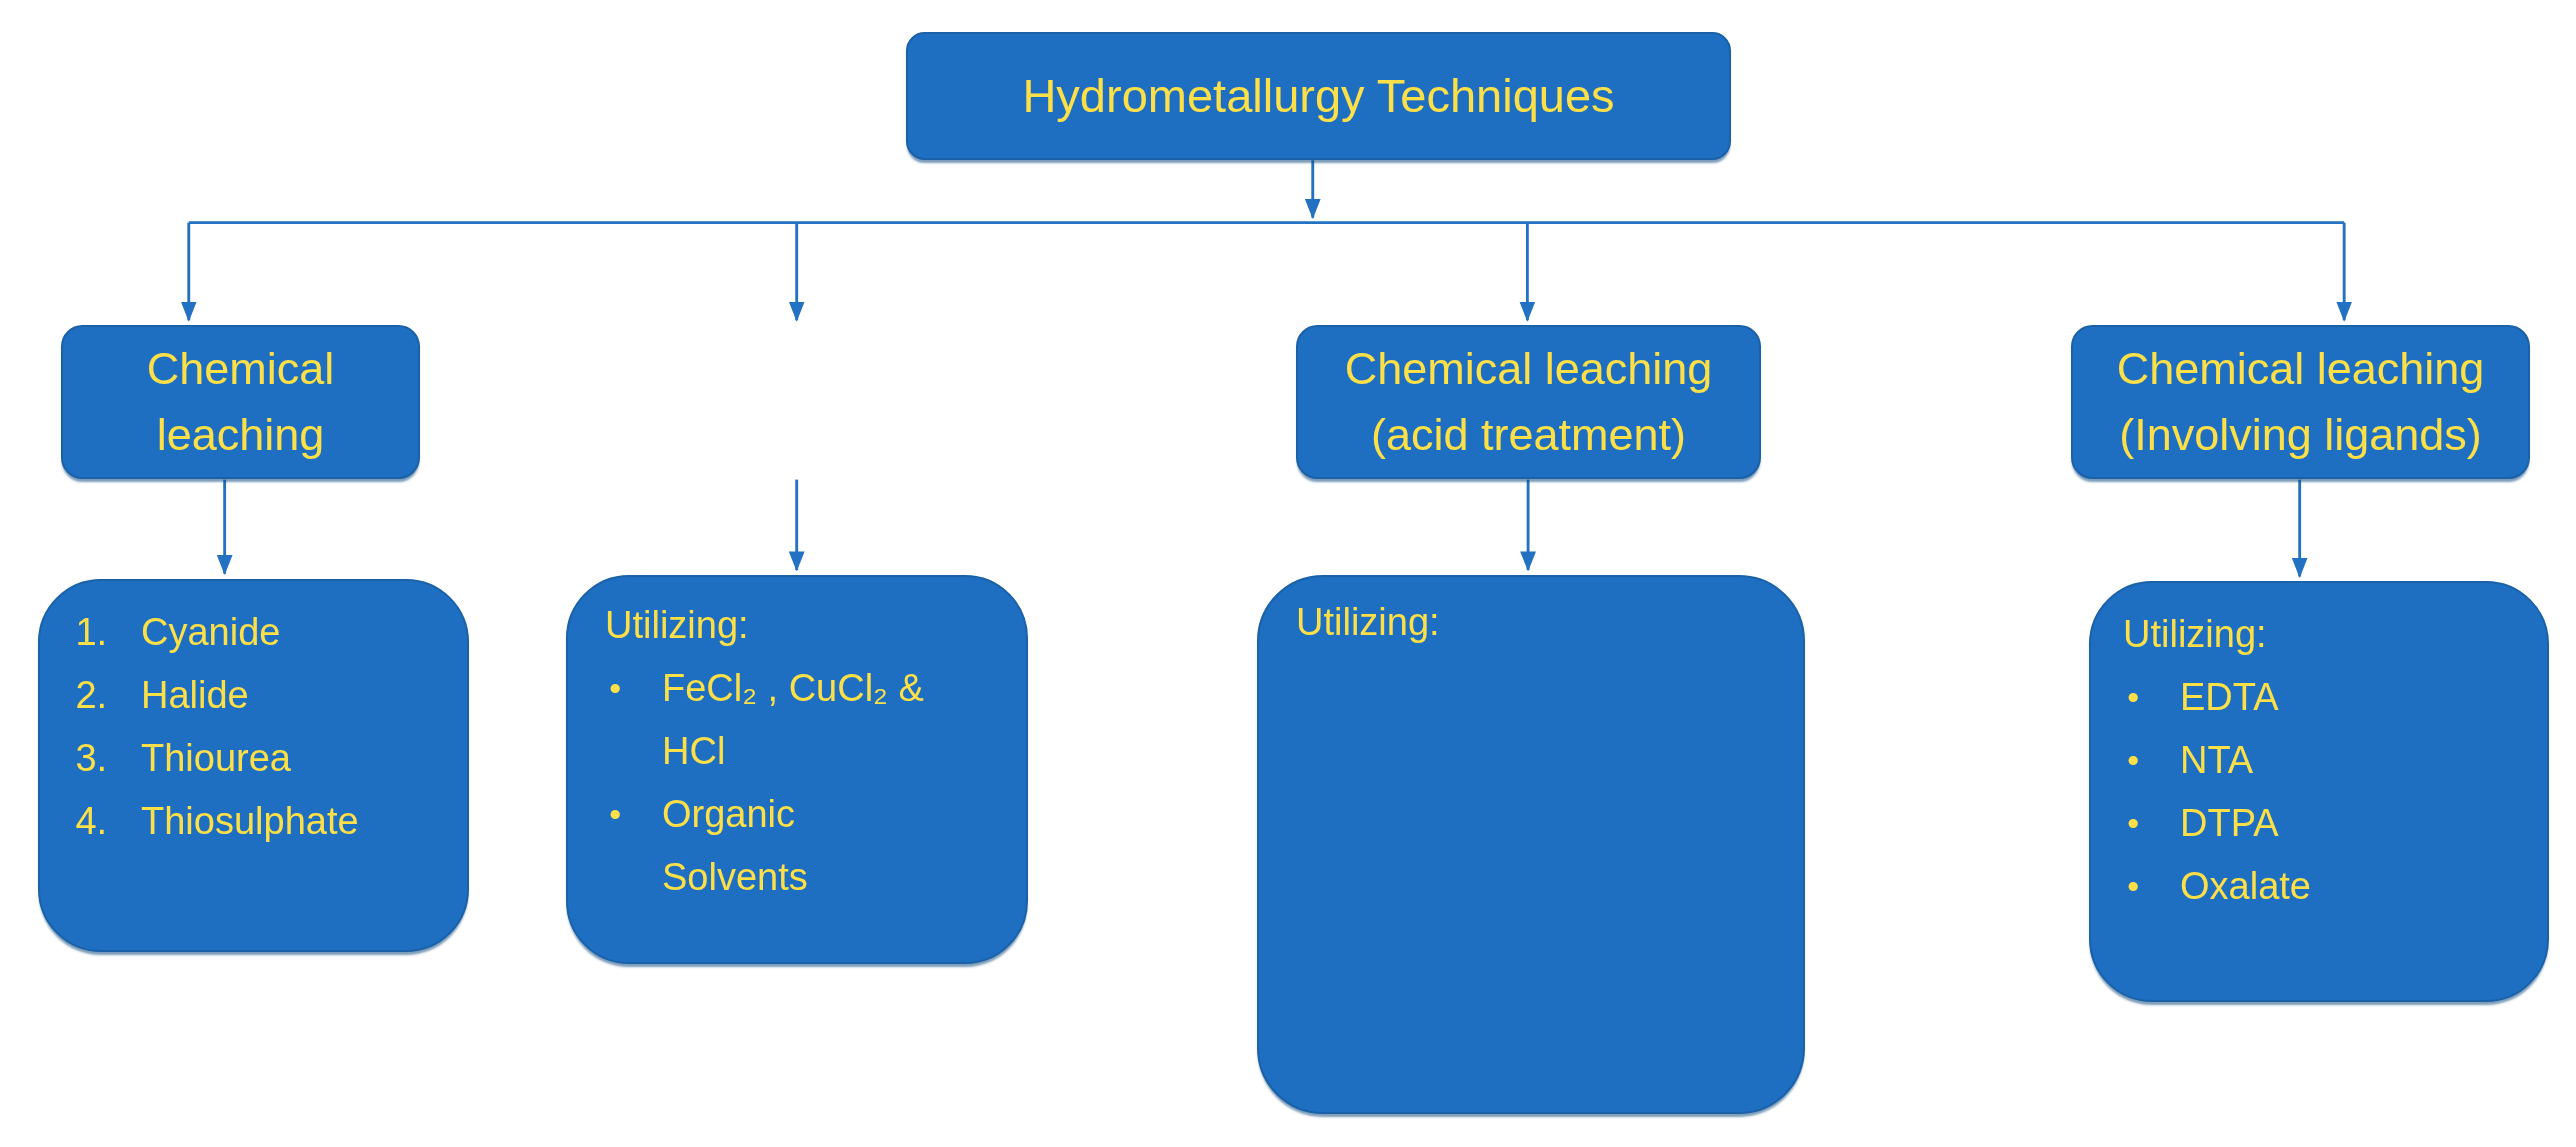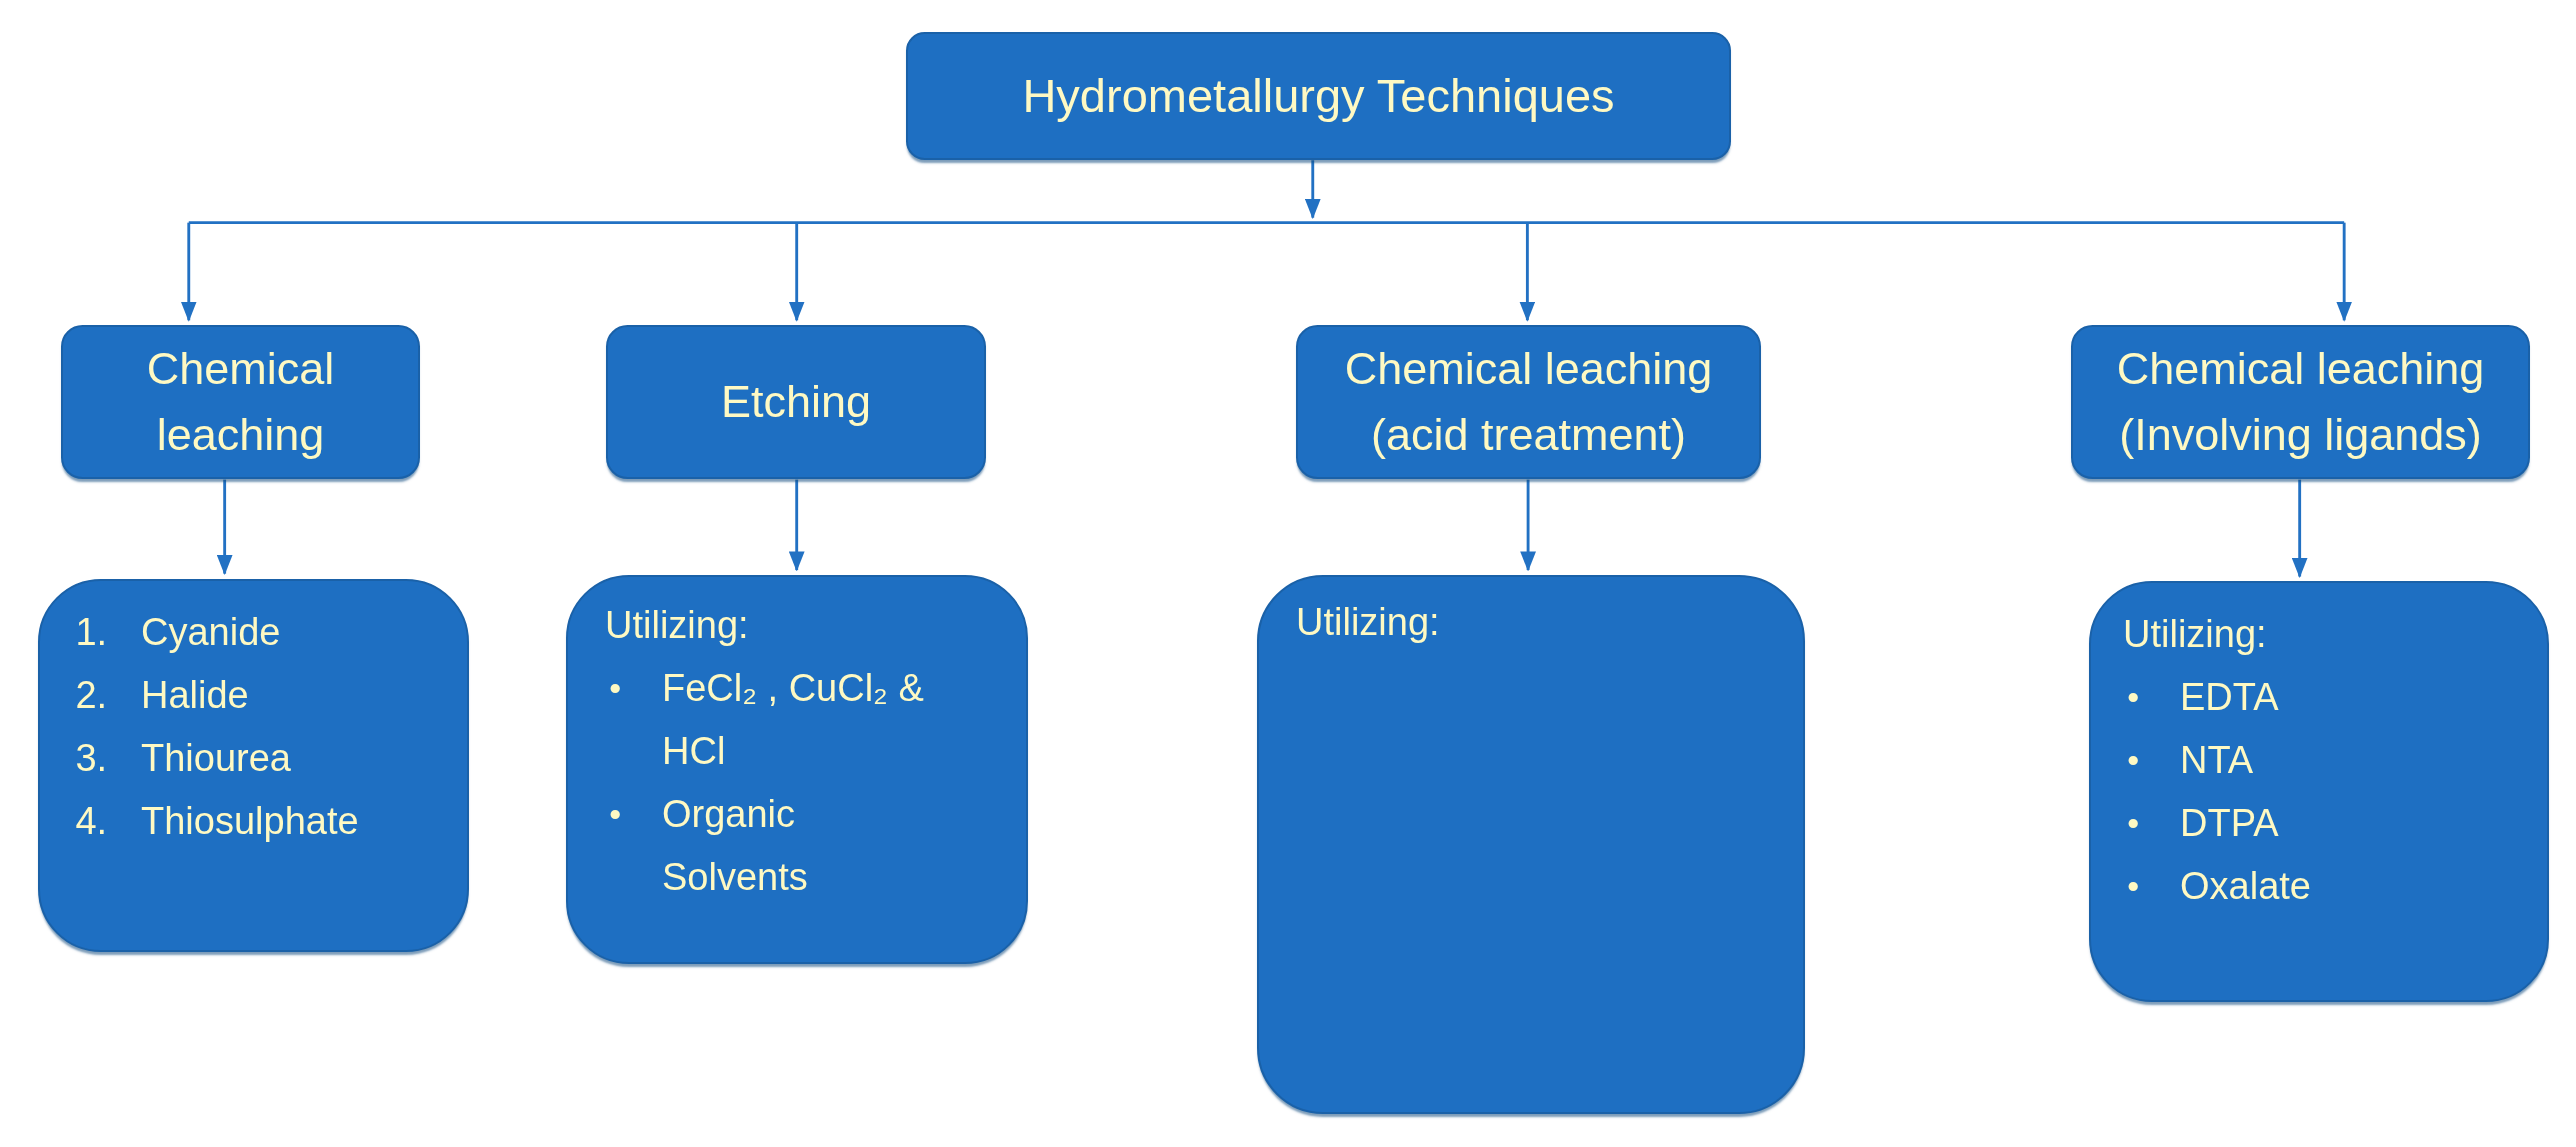--- a/index.html
+++ b/index.html
@@ -21,7 +21,7 @@
     box-sizing: border-box;
     background: #1e6fc2;
     border: 2.2px solid #1a61a8;
-    color: #fef9c3;
+    color: #fde047;
     box-shadow: 0 4.3px 2.2px -1.4px rgba(16, 74, 128, 0.55);
   }
   .label-node {

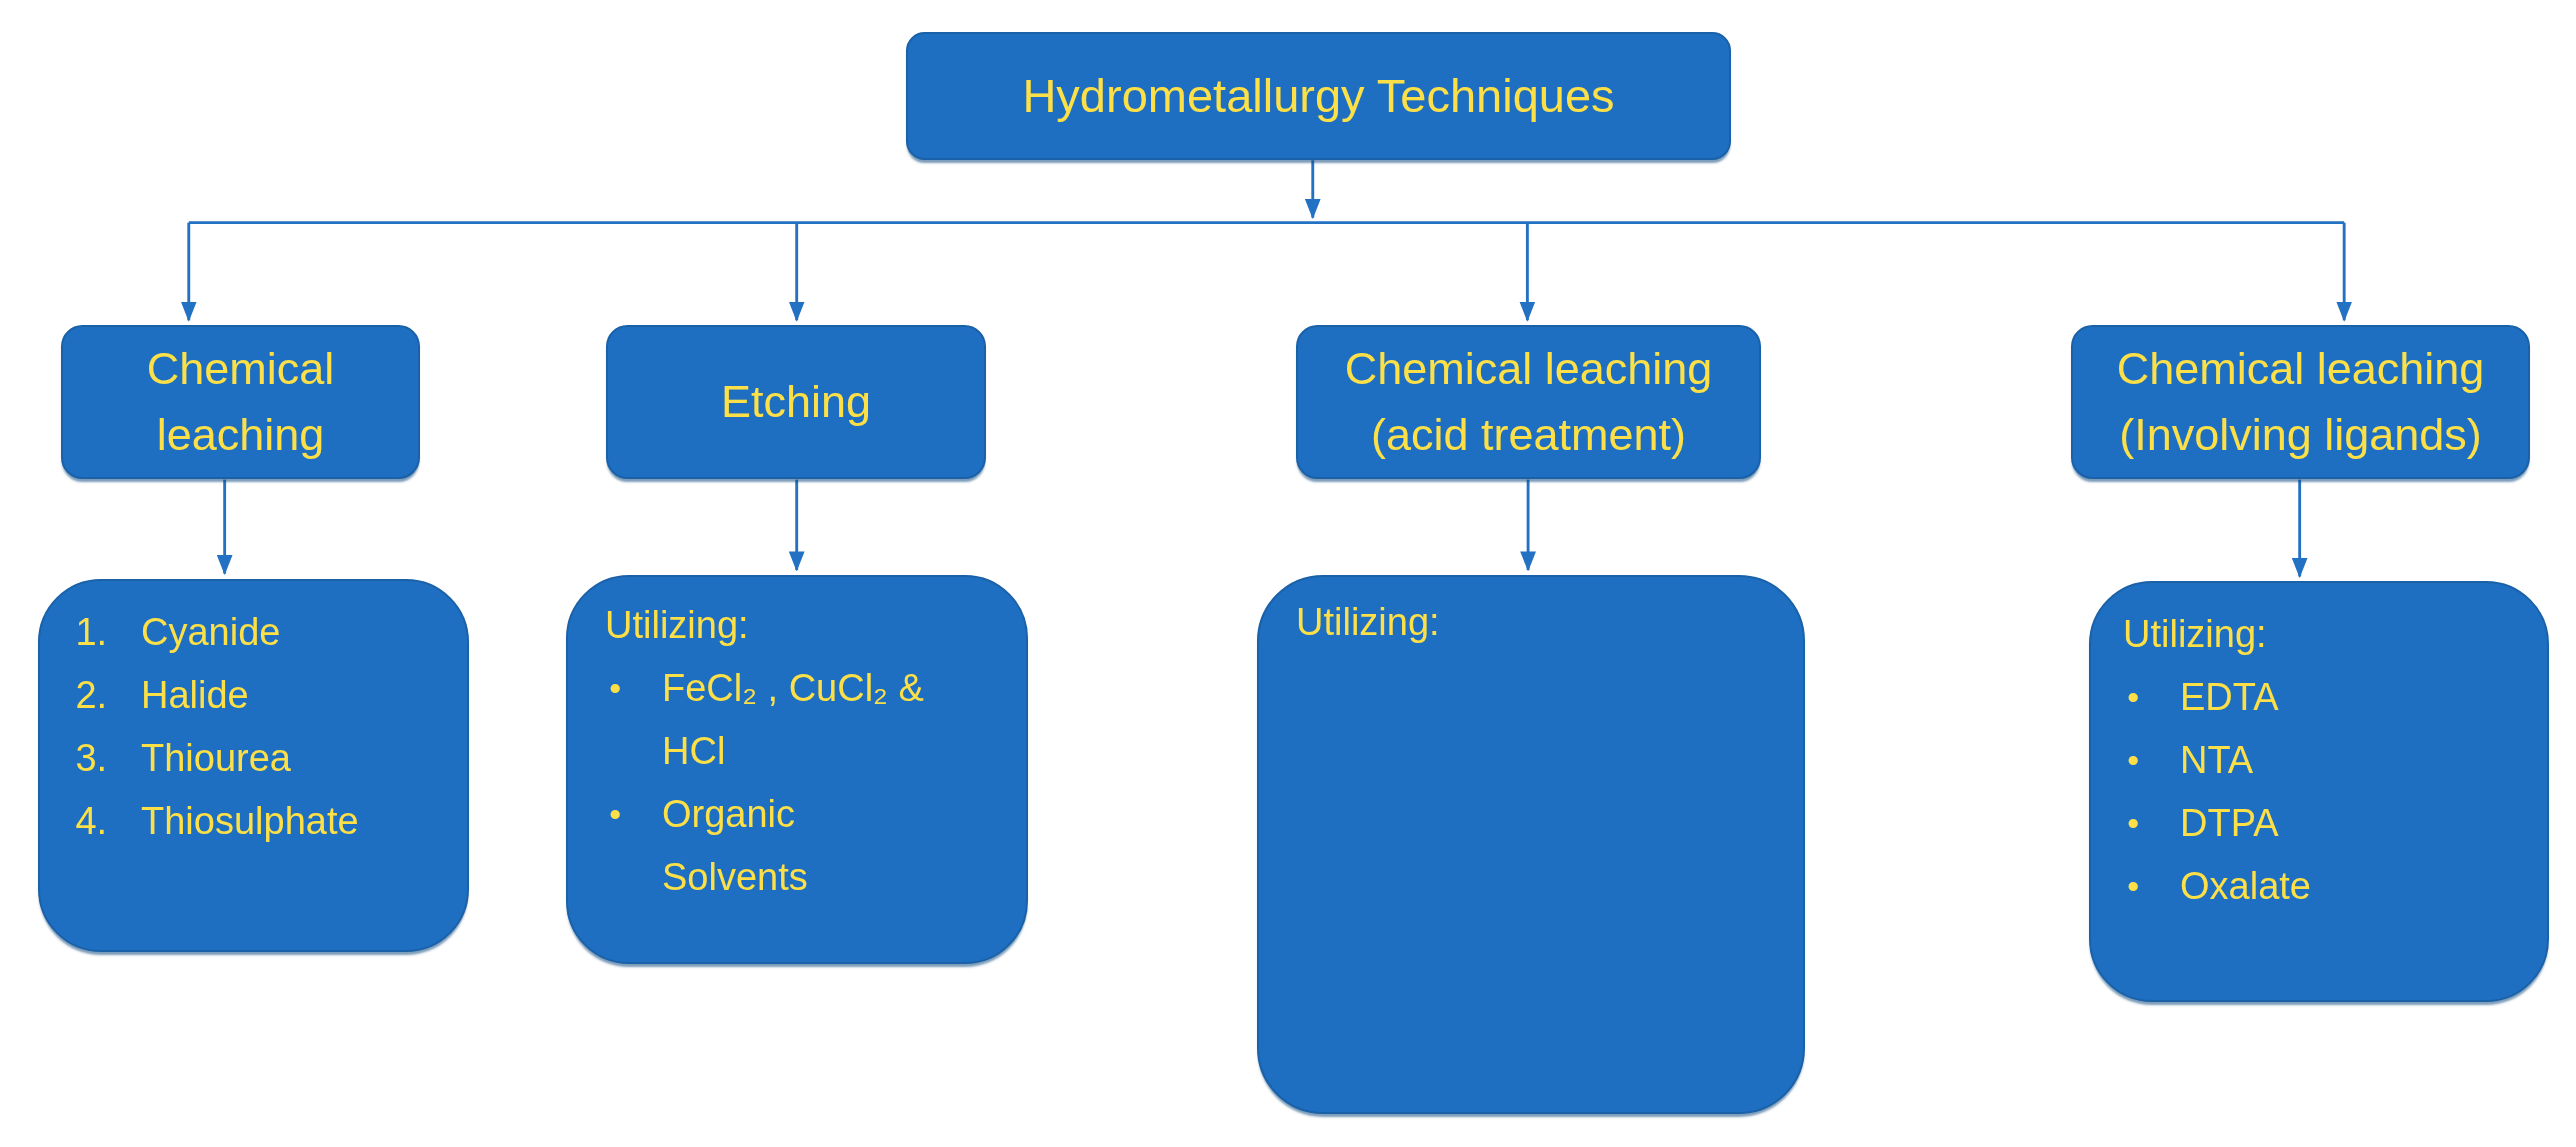--- a/index.html
+++ b/index.html
@@ -114,9 +114,6 @@
     <span>Chemical
 leaching</span>
   </div>
-  <div class="node label-node branch-node b2">
-    <span>Etching</span>
-  </div>
   <div class="node label-node branch-node b3">
     <span>Chemical leaching
 (acid treatment)</span>

